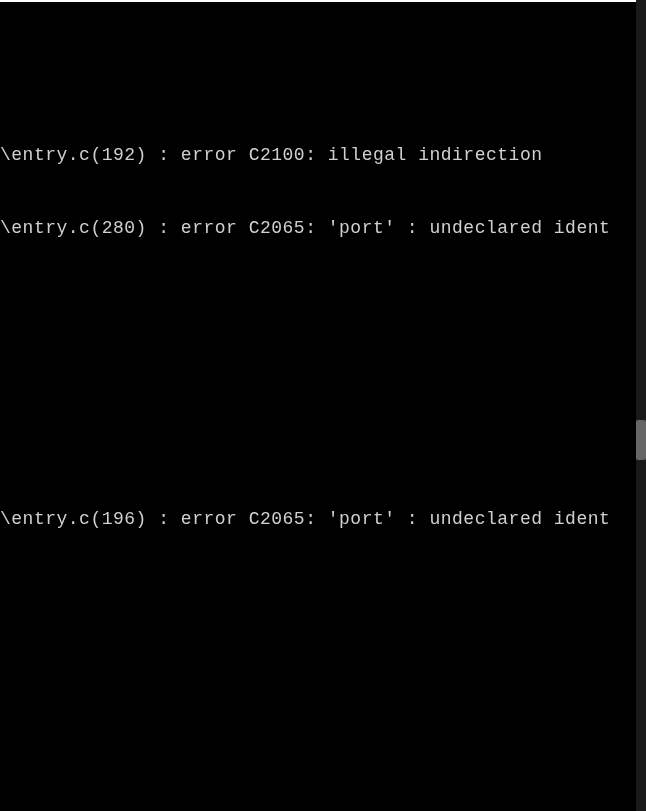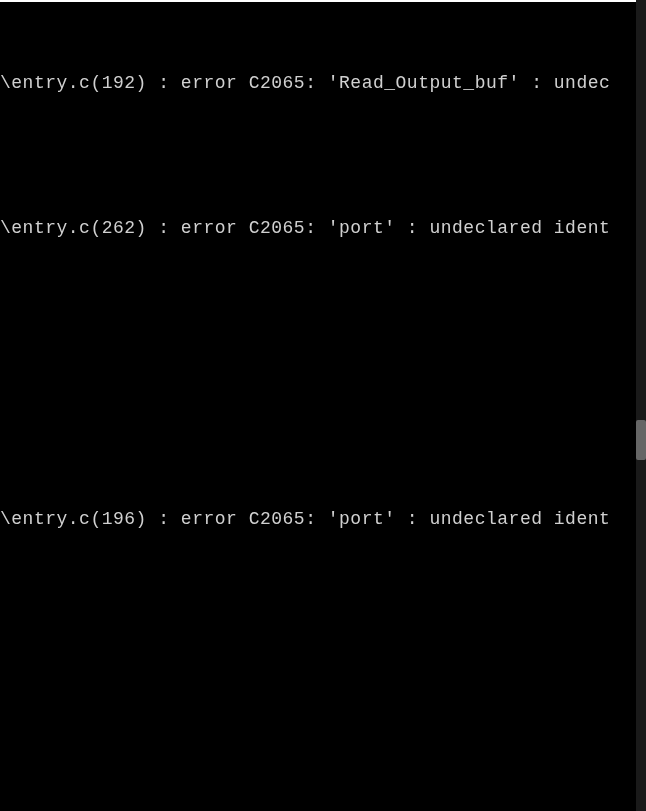--- a/index.html
+++ b/index.html
@@ -61,7 +61,6 @@
 <div class="top-border"></div>
 
 <div class="terminal">
-  <span class="error-line">\entry.c(192) : error C2065: 'Read_Output_buf' : undec</span>
   <div class="gap"></div>
   <span class="error-line">\entry.c(262) : error C2065: 'port' : undeclared ident</span>
   <div class="gap"></div>

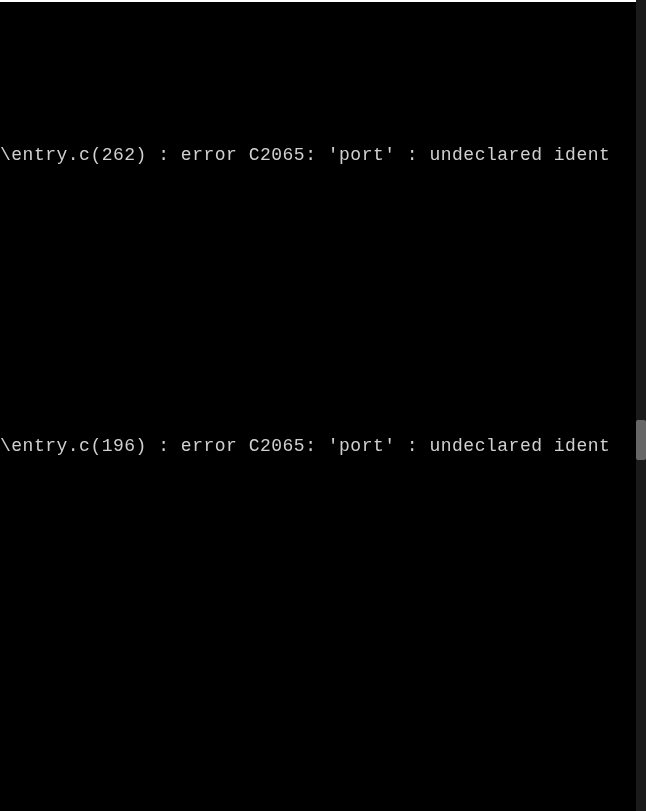--- a/index.html
+++ b/index.html
@@ -62,6 +62,7 @@
 
 <div class="terminal">
   <div class="gap"></div>
+  <span class="error-line">\entry.c(192) : error C2100: illegal indirection</span>
   <span class="error-line">\entry.c(262) : error C2065: 'port' : undeclared ident</span>
   <div class="gap"></div>
   <div class="gap"></div>

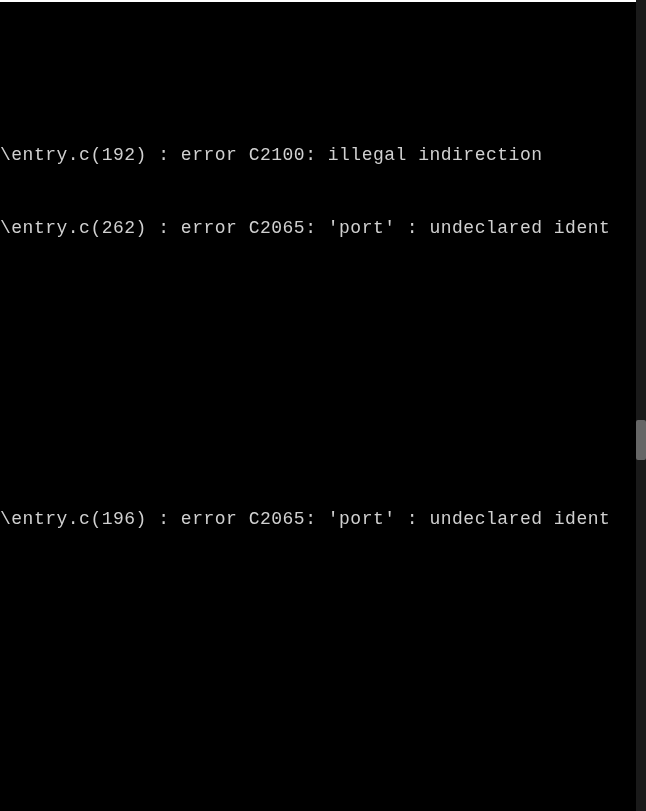--- a/index.html
+++ b/index.html
@@ -63,7 +63,7 @@
 <div class="terminal">
   <div class="gap"></div>
   <span class="error-line">\entry.c(192) : error C2100: illegal indirection</span>
-  <span class="error-line">\entry.c(262) : error C2065: 'port' : undeclared ident</span>
+  <span class="error-line">\entry.c(280) : error C2065: 'port' : undeclared ident</span>
   <div class="gap"></div>
   <div class="gap"></div>
   <div class="gap"></div>

